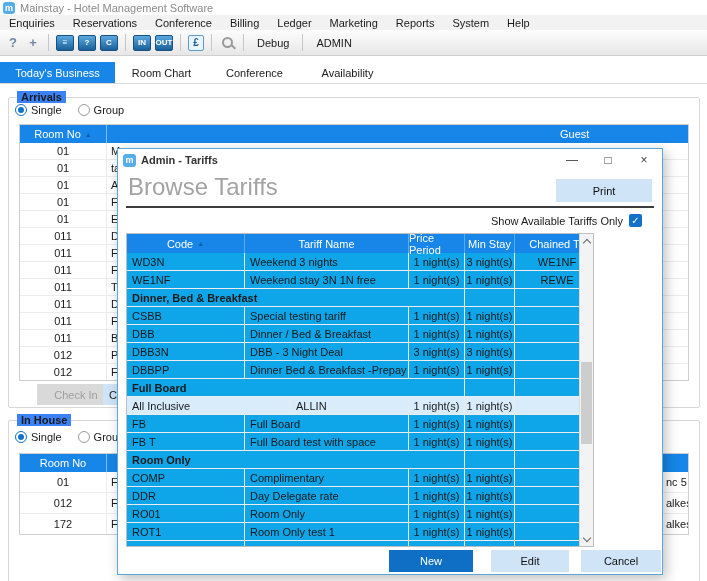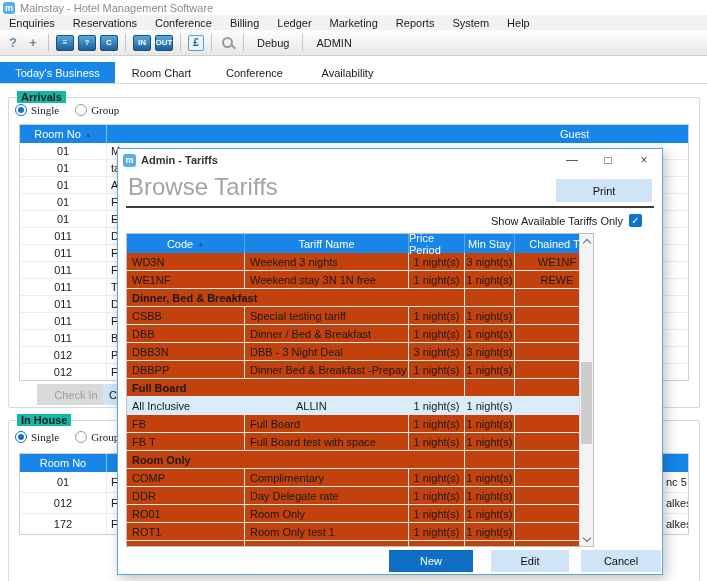--- a/index.html
+++ b/index.html
@@ -37,7 +37,7 @@
   .groupbox { position:absolute; border:1px solid #d8d8d8; border-radius:2px; background:#fff; }
   #arrivals-box { left:8px; top:97px; width:692px; height:311px; }
   #inhouse-box  { left:8px; top:420px; width:692px; height:170px; }
-  .gb-label { position:absolute; top:-7px; left:8px; background:#14b8a6; padding:0 4px; font-weight:bold; }
+  .gb-label { position:absolute; top:-7px; left:8px; background:#3b82f6; padding:0 4px; font-weight:bold; }
   .radiorow { position:absolute; left:6px; display:flex; gap:16px; align-items:center; }
   #arrivals-box .radiorow { top:6px; }
   #inhouse-box  .radiorow { top:10px; }

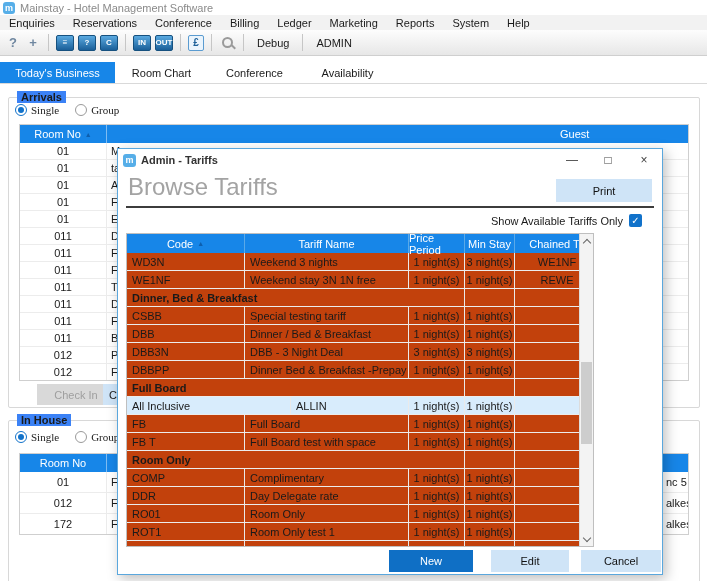--- a/index.html
+++ b/index.html
@@ -41,7 +41,7 @@
   .radiorow { position:absolute; left:6px; display:flex; gap:16px; align-items:center; }
   #arrivals-box .radiorow { top:6px; }
   #inhouse-box  .radiorow { top:10px; }
-  .radio-opt { display:flex; align-items:flex-end; gap:4px;font-family:Liberation Serif, serif; }
+  .radio-opt { display:flex; align-items:flex-end; gap:4px; }
   .radio { width:12px; height:12px; border:1px solid #9a9a9a; border-radius:50%; background:#fff; position:relative; }
   .radio.checked { border-color:#1172ca; }
   .radio.checked::after { content:""; position:absolute; left:2px; top:2px; width:6px; height:6px;

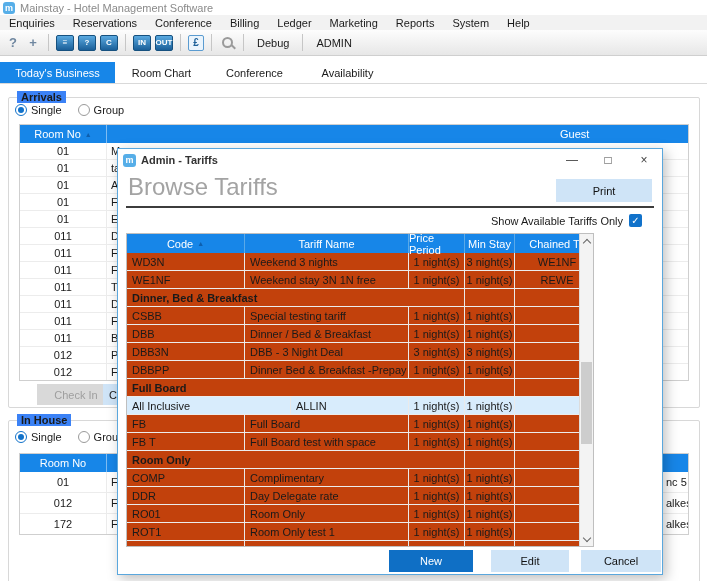--- a/index.html
+++ b/index.html
@@ -89,7 +89,7 @@
             overflow:hidden; }
   .thead { height:19px; background:#1786e8; color:#fff; display:flex; width:518px; }
   .th { display:flex; align-items:center; justify-content:center; gap:4px; border-right:1px solid #5aa9e8; }
-  .trow { height:18px; display:flex; border-bottom:1px solid #ececec; width:518px; background:#c2410c; }
+  .trow { height:18px; display:flex; border-bottom:1px solid #ececec; width:518px; background:#0ea5e9; }
   .trow.selected { background:#d8ecfc; }
   .td { display:flex; align-items:center; border-right:1px solid #eaeaea; overflow:hidden; white-space:nowrap; }
   .td.c0 { width:118px; padding-left:5px; }

